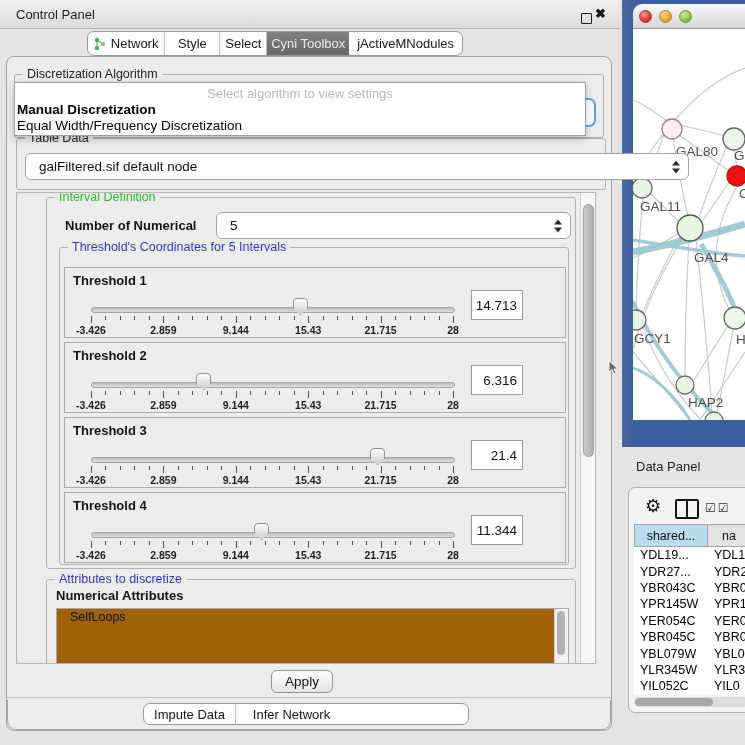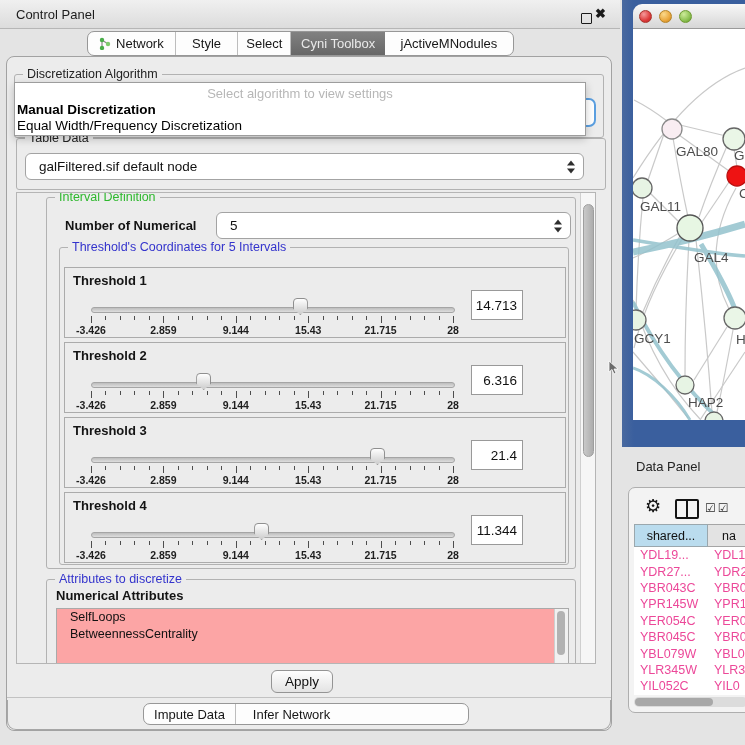--- a/index.html
+++ b/index.html
@@ -127,7 +127,7 @@
     <div class="abs close-ico">✖</div>
   </div>
 
-  <div class="abs segbar" style="left:87px;top:31px;width:427px">
+  <div class="abs segbar" style="left:87px;top:31px;width:376px">
     <div class="seg" style="width:91px">
       <svg class="net-tab-icon" viewBox="0 0 12 13">
         <line x1="3" y1="3" x2="3" y2="11" stroke="#8a8a8a" stroke-width="1.2"></line>

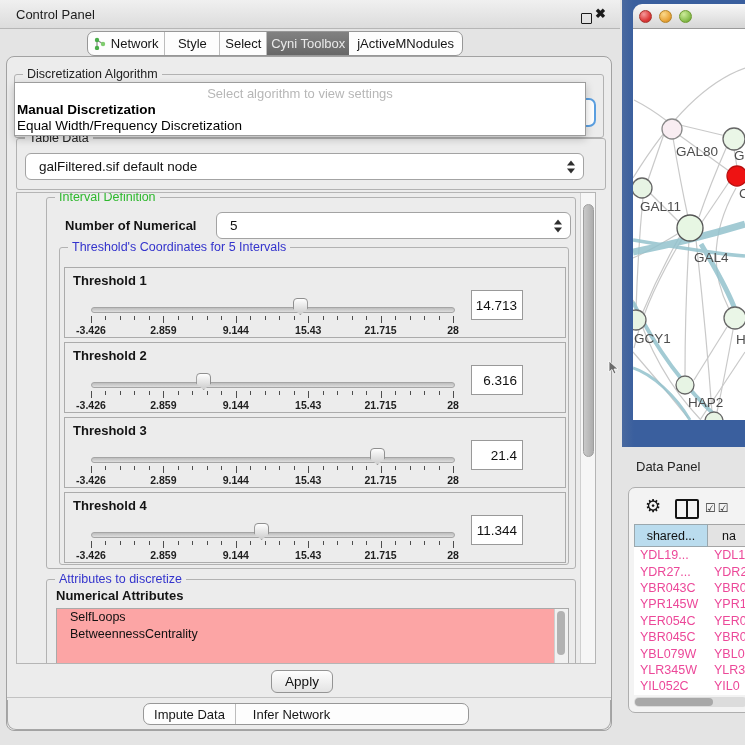--- a/index.html
+++ b/index.html
@@ -175,7 +175,7 @@
   <div class="abs group" style="left:16px;top:138px;width:590px;height:52px;z-index:1">
     <span class="gtitle dark">Table Data</span>
   </div>
-  <div class="abs combo" style="left:25px;top:153px;width:559px;height:27px;z-index:1">
+  <div class="abs combo" style="left:25px;top:153px;width:664px;height:27px;z-index:1">
     <span>galFiltered.sif default node</span>
     <div class="stepper">
         <i class="up"></i>

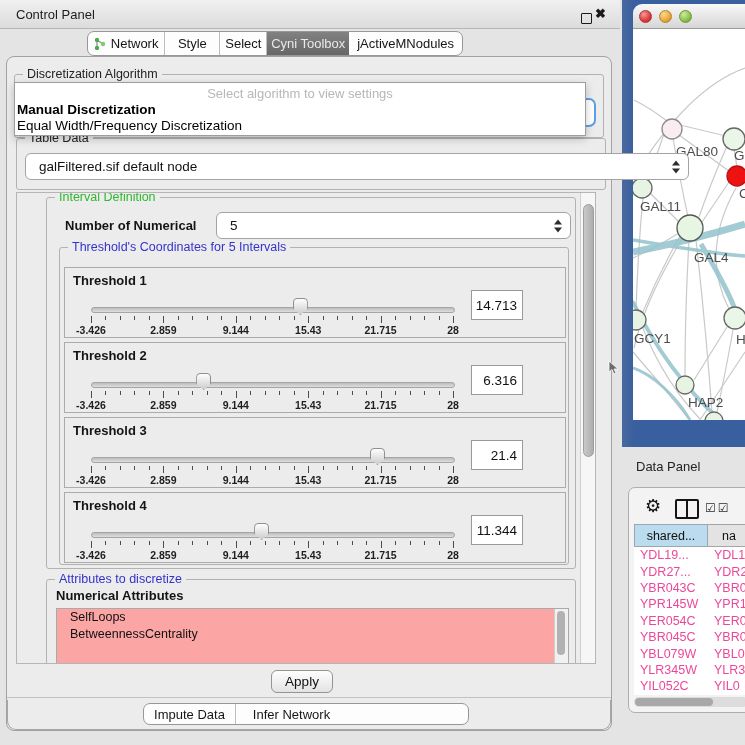--- a/index.html
+++ b/index.html
@@ -107,7 +107,7 @@
   .hcell.c1{width:60px;background:#e3e3e3;border-left:none;border-color:#a5a5a5;justify-content:flex-start;padding-left:14px}
   .tbody{position:absolute;left:5px;top:59px;width:114px;height:148px;background:#fff;overflow:hidden}
   .trow{display:flex;height:16.4px;align-items:center}
-  .tcell{font-size:12.5px;color:#ec4899;white-space:nowrap;overflow:hidden}
+  .tcell{font-size:12.5px;color:#000000;white-space:nowrap;overflow:hidden}
   .tcell.c0{width:68px;padding-left:6px}
   .tcell.c1{padding-left:6px}
   .hscroll{position:absolute;left:5px;top:209px;width:114px;height:10px;background:#dcdcdc;border-radius:5px}

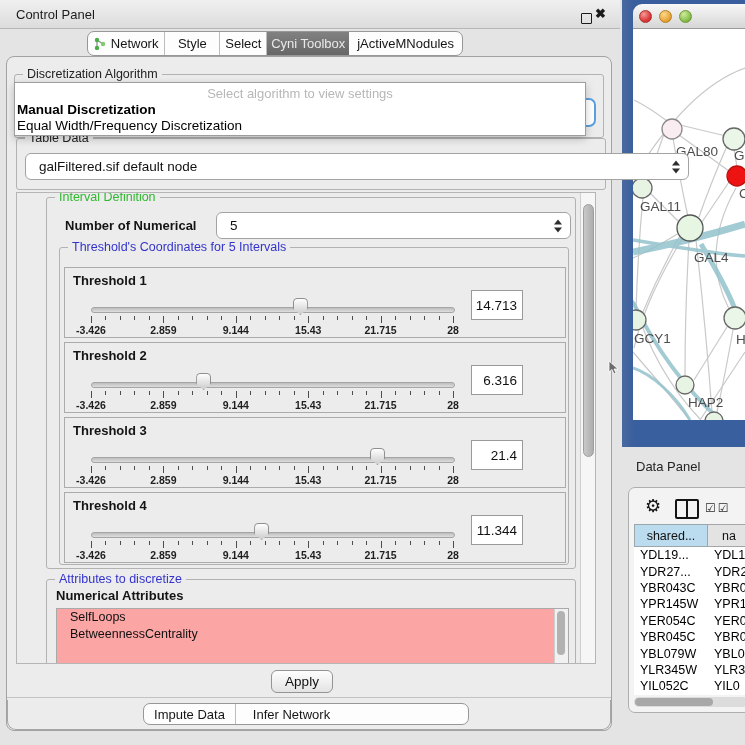--- a/index.html
+++ b/index.html
@@ -76,7 +76,7 @@
            font-size:13.5px;text-align:right;padding-right:5px;box-sizing:border-box;font-family:"Liberation Sans",sans-serif;color:#111}
 
   
-  .attr-list{background:#fca5a5;border:1px solid #a9a9a9;box-sizing:border-box;overflow:hidden;position:absolute}
+  .attr-list{background:#a16207;border:1px solid #a9a9a9;box-sizing:border-box;overflow:hidden;position:absolute}
   .attr-item{font-size:12.5px;line-height:17px;padding-left:13px;color:#111;white-space:nowrap}
   .list-scroll{position:absolute;right:0;top:0;bottom:0;width:13px;background:#f1f1f1;border-left:1px solid #cfcfcf}
   .list-scroll .thumb{position:absolute;left:2px;top:2px;width:8px;height:44px;border-radius:4px;background:#b2b2b2}

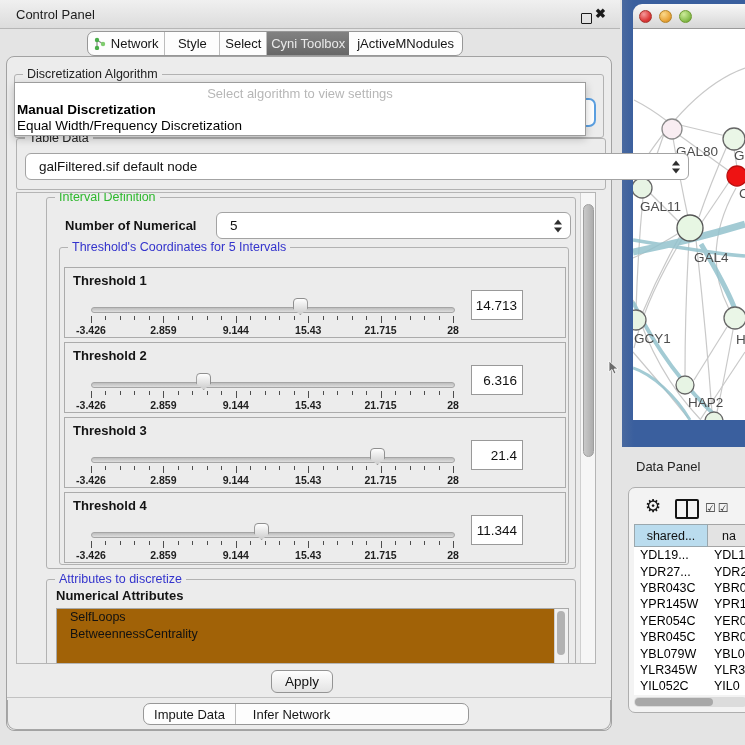--- a/index.html
+++ b/index.html
@@ -379,7 +379,6 @@
           <div class="thumb"></div>
         </div>
     <div class="attr-item">SelfLoops</div>
-        <div class="attr-item">BetweennessCentrality</div>
       </div>
 
     <div class="vscroll">

